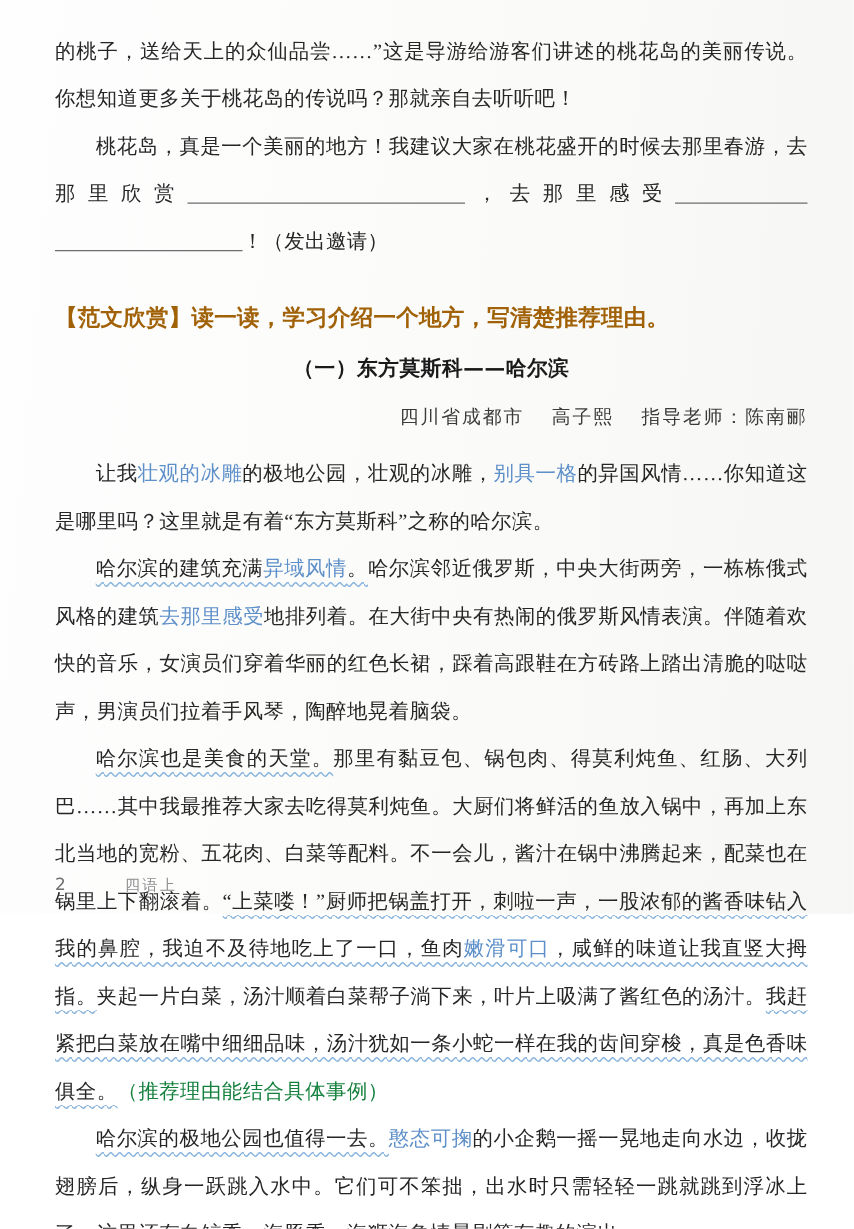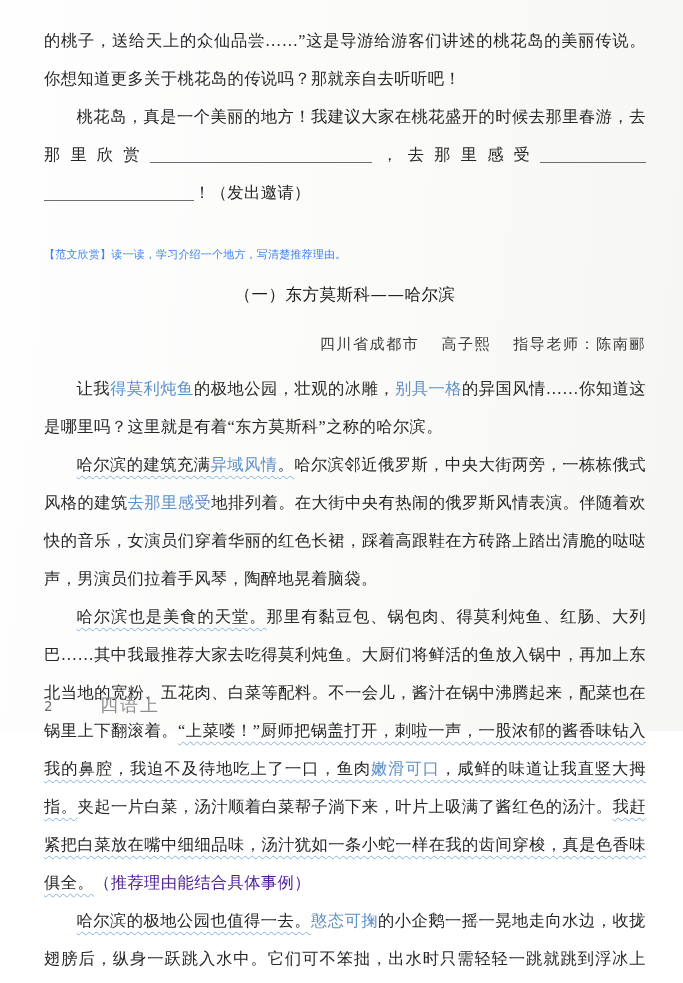--- a/index.html
+++ b/index.html
@@ -87,11 +87,11 @@
   
   .section-head {
     font-family: "DejaVu Sans", "Liberation Sans", sans-serif;
-    font-size: 11px;
-    font-weight: 400;
+    font-size: 18px;
+    font-weight: 700;
     letter-spacing: 0.2px;
     line-height: 34px;
-    color: #3b82f6;
+    color: #a16207;
     margin: 14px 0 6px 0;
   }
 

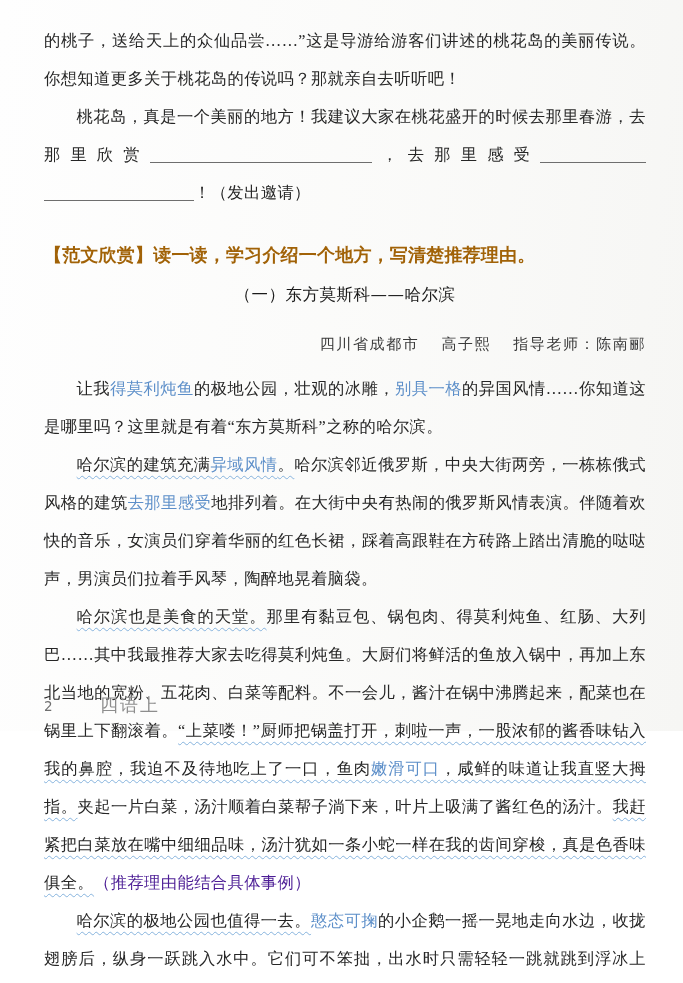--- a/index.html
+++ b/index.html
@@ -98,11 +98,11 @@
   .essay-title {
     font-family: "DejaVu Sans", "Liberation Sans", sans-serif;
     font-size: 16.5px;
-    font-weight: 400;
+    font-weight: 700;
     text-align: center;
     line-height: 34px;
     color: #1a1a1a;
-    margin: 6px 0 16px 0;
+    margin: 6px 0 6px 0;
     letter-spacing: 0.5px;
   }
 

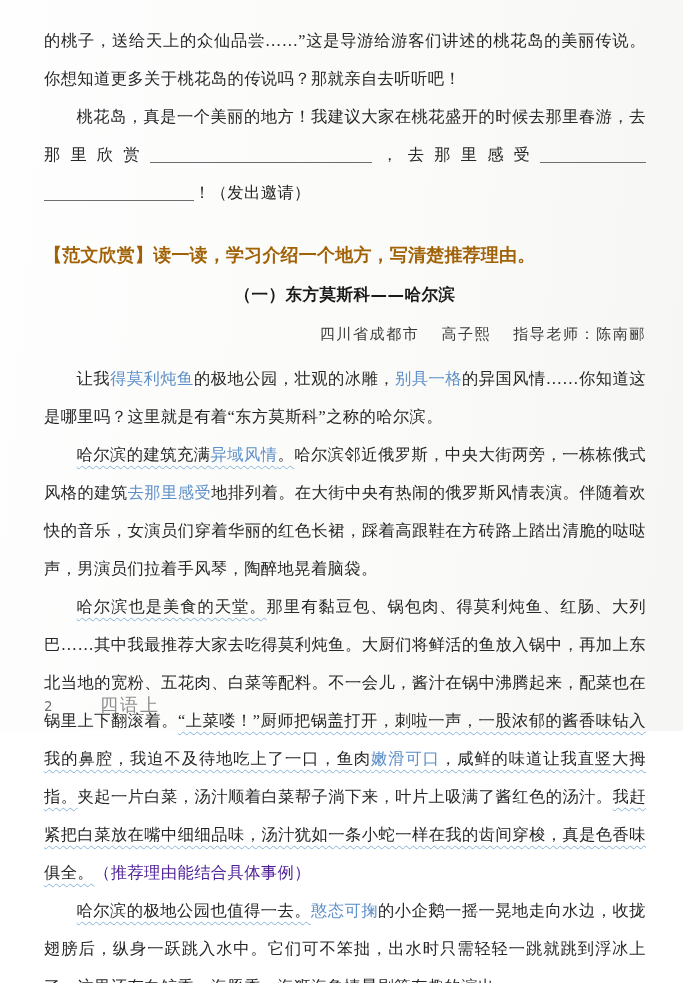--- a/index.html
+++ b/index.html
@@ -175,7 +175,7 @@
     <div class="spacer-sm"></div>
 
     <div id="essay-body">
-        <p class="para indent"><span class="seg">让我</span><span class="seg kw">得莫利炖鱼</span><span class="seg">的极地公园，壮观的冰雕，</span><span class="seg kw">别具一格</span><span class="seg">的异国风情……你知道这是哪里吗？这里就是有着“东方莫斯科”之称的哈尔滨。</span></p>
+        <p class="para indent"><span class="seg">让我</span><span class="seg kw">壮观的冰雕</span><span class="seg">的极地公园，壮观的冰雕，</span><span class="seg kw">别具一格</span><span class="seg">的异国风情……你知道这是哪里吗？这里就是有着“东方莫斯科”之称的哈尔滨。</span></p>
         <p class="para indent"><span class="seg wavy">哈尔滨的建筑充满</span><span class="seg kw wavy">异域风情</span><span class="seg wavy">。</span><span class="seg">哈尔滨邻近俄罗斯，中央大街两旁，一栋栋俄式风格的建筑</span><span class="seg kw">去那里感受</span><span class="seg">地排列着。在大街中央有热闹的俄罗斯风情表演。伴随着欢快的音乐，女演员们穿着华丽的红色长裙，踩着高跟鞋在方砖路上踏出清脆的哒哒声，男演员们拉着手风琴，陶醉地晃着脑袋。</span></p>
         <p class="para indent"><span class="seg wavy">哈尔滨也是美食的天堂。</span><span class="seg">那里有黏豆包、锅包肉、得莫利炖鱼、红肠、大列巴……其中我最推荐大家去吃得莫利炖鱼。大厨们将鲜活的鱼放入锅中，再加上东北当地的宽粉、五花肉、白菜等配料。不一会儿，酱汁在锅中沸腾起来，配菜也在锅里上下翻滚着。</span><span class="seg wavy">“上菜喽！”厨师把锅盖打开，刺啦一声，一股浓郁的酱香味钻入我的鼻腔，我迫不及待地吃上了一口，鱼肉</span><span class="seg kw wavy">嫩滑可口</span><span class="seg wavy">，咸鲜的味道让我直竖大拇指。</span><span class="seg">夹起一片白菜，汤汁顺着白菜帮子淌下来，叶片上吸满了酱红色的汤汁。</span><span class="seg wavy">我赶紧把白菜放在嘴中细细品味，汤汁犹如一条小蛇一样在我的齿间穿梭，真是色香味俱全。</span><span class="seg annot">（推荐理由能结合具体事例）</span></p>
         <p class="para indent"><span class="seg wavy">哈尔滨的极地公园也值得一去。</span><span class="seg kw">憨态可掬</span><span class="seg">的小企鹅一摇一晃地走向水边，收拢翅膀后，纵身一跃跳入水中。它们可不笨拙，出水时只需轻轻一跳就跳到浮冰上了。这里还有白鲸秀、海豚秀、海狮海象情景剧等有趣的演出</span></p>

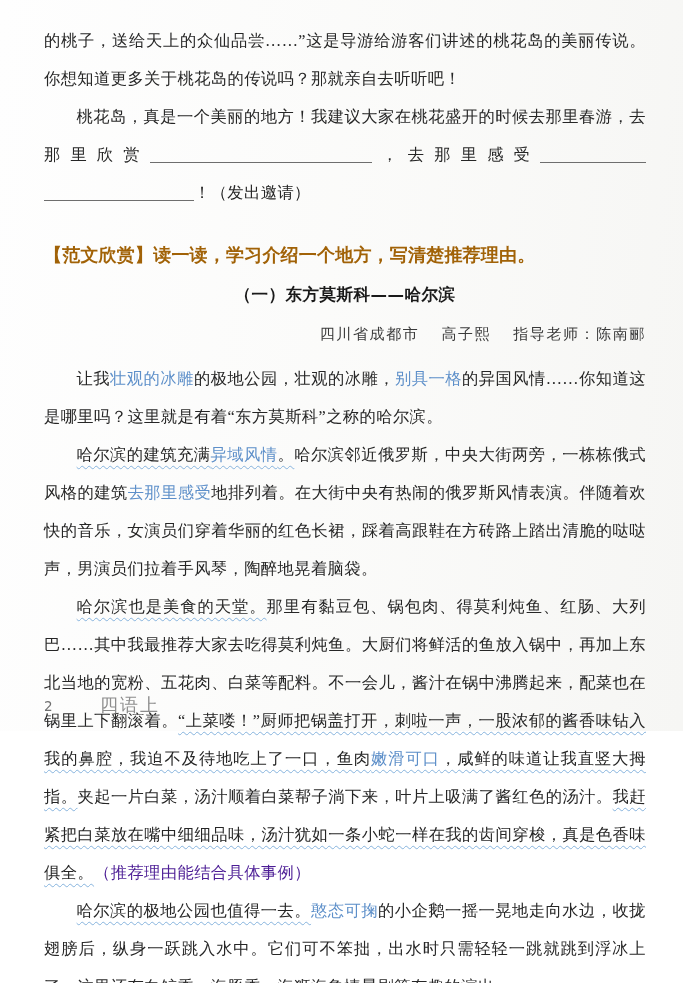--- a/index.html
+++ b/index.html
@@ -134,7 +134,7 @@
     width: 56px;
   }
   .footer .book {
-    font-size: 18px;
+    font-size: 12px;
     letter-spacing: 2px;
     color: #8d8d8d;
   }

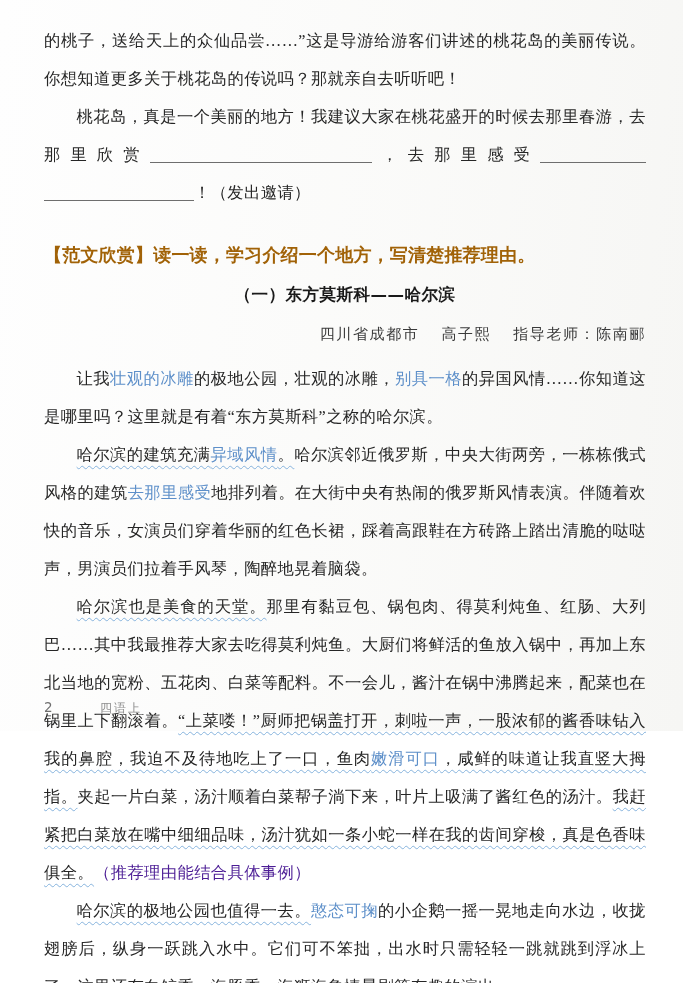--- a/index.html
+++ b/index.html
@@ -61,7 +61,7 @@
 
   
   .annot {
-    color: #4c1d95;
+    color: #15803d;
   }
 
   

